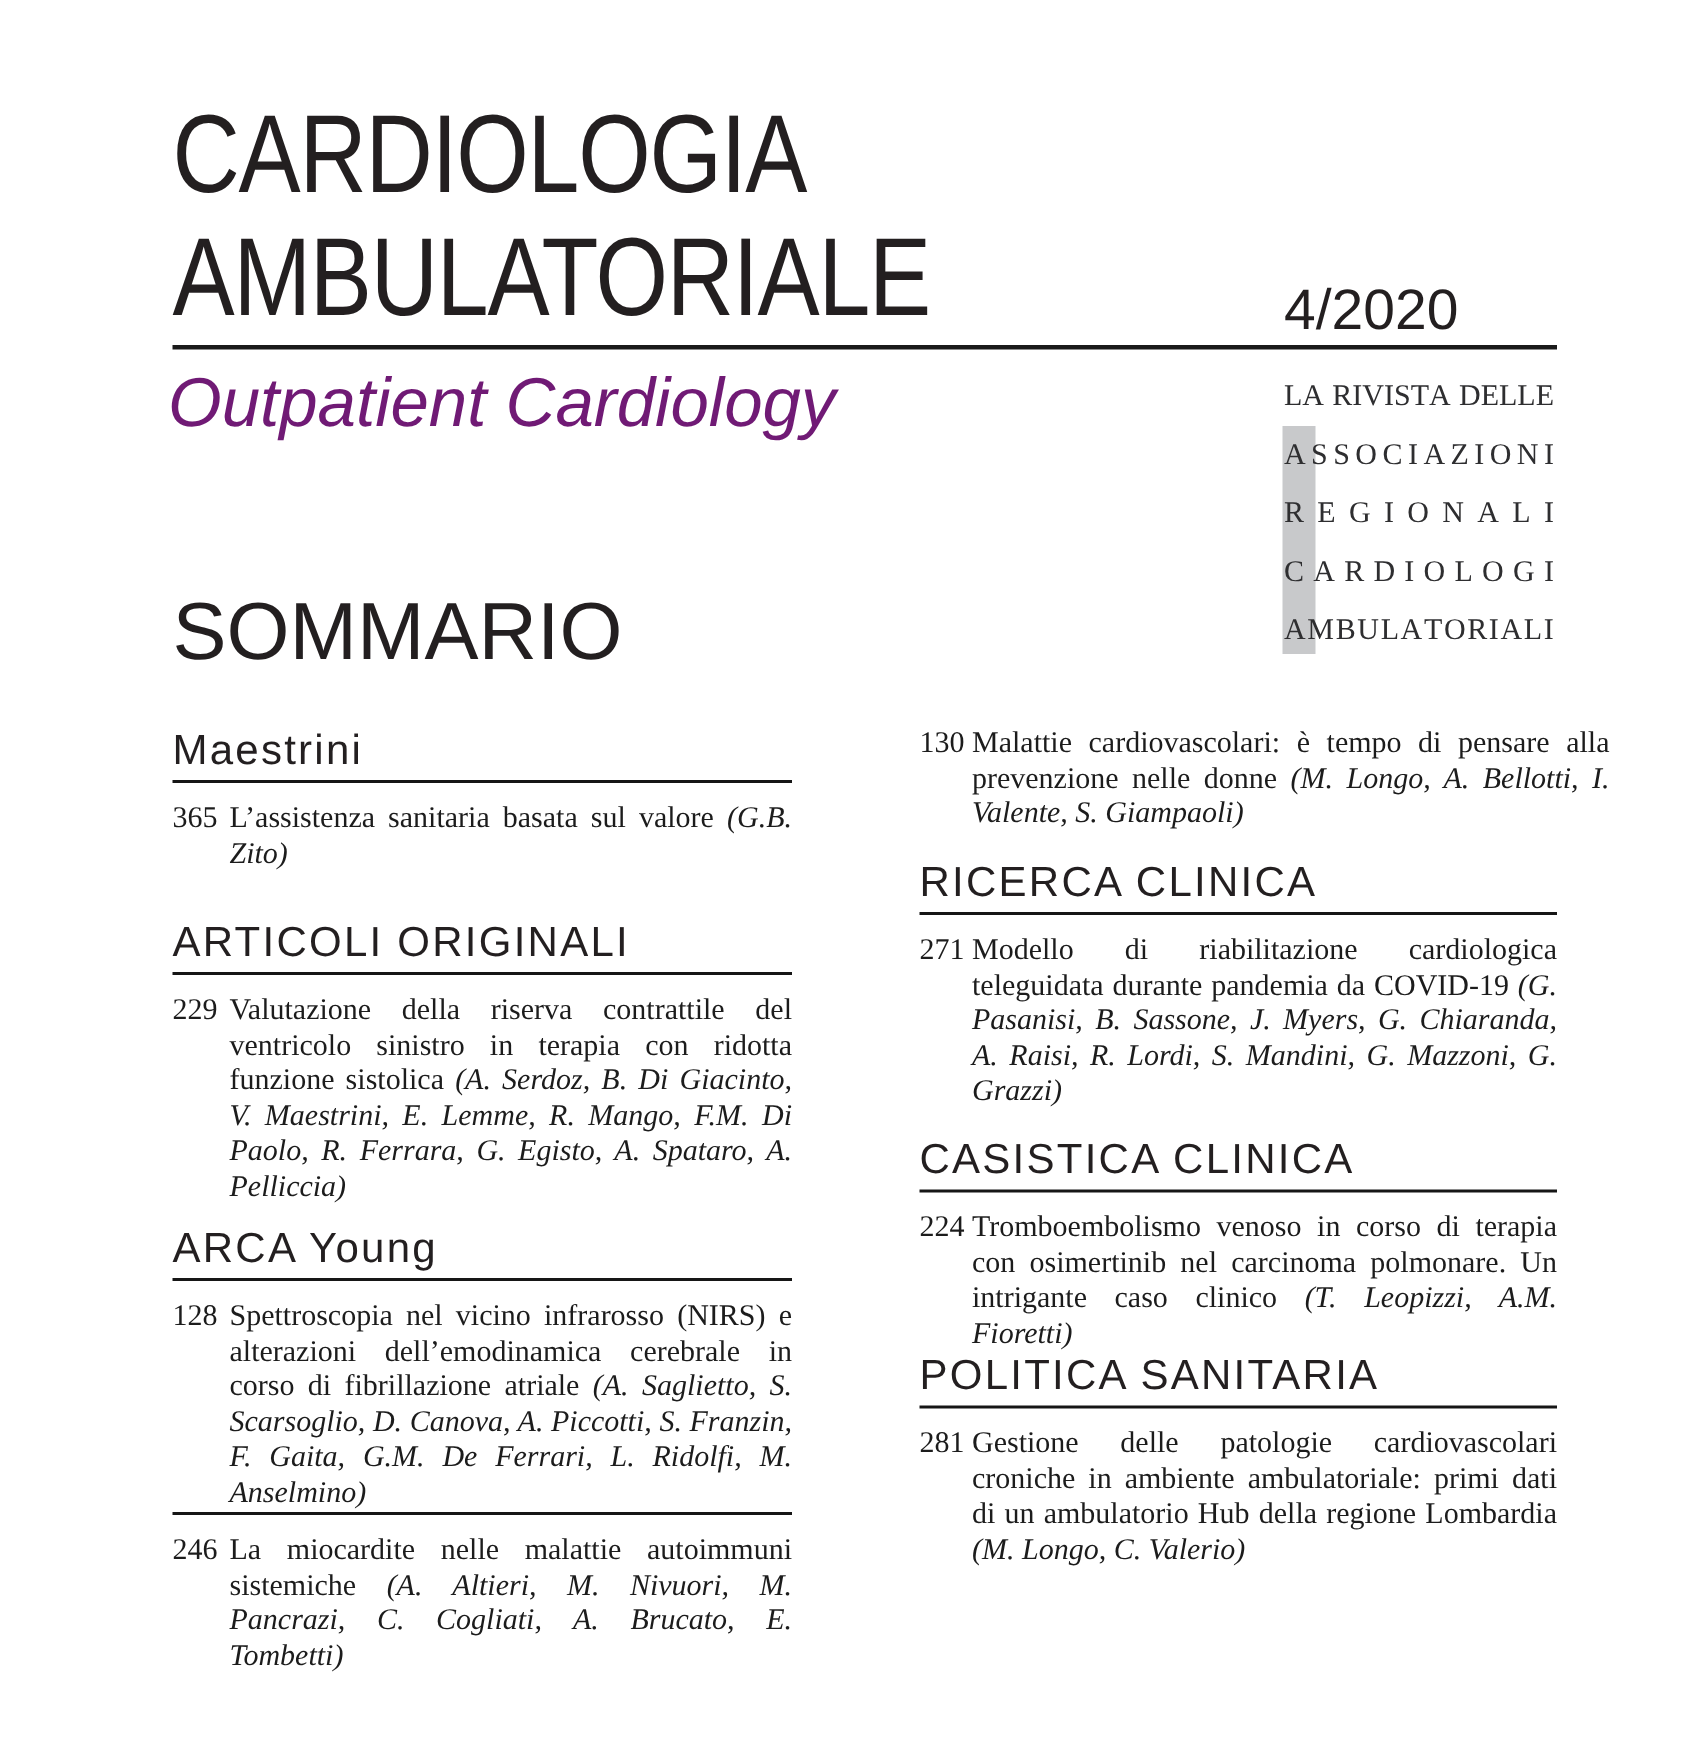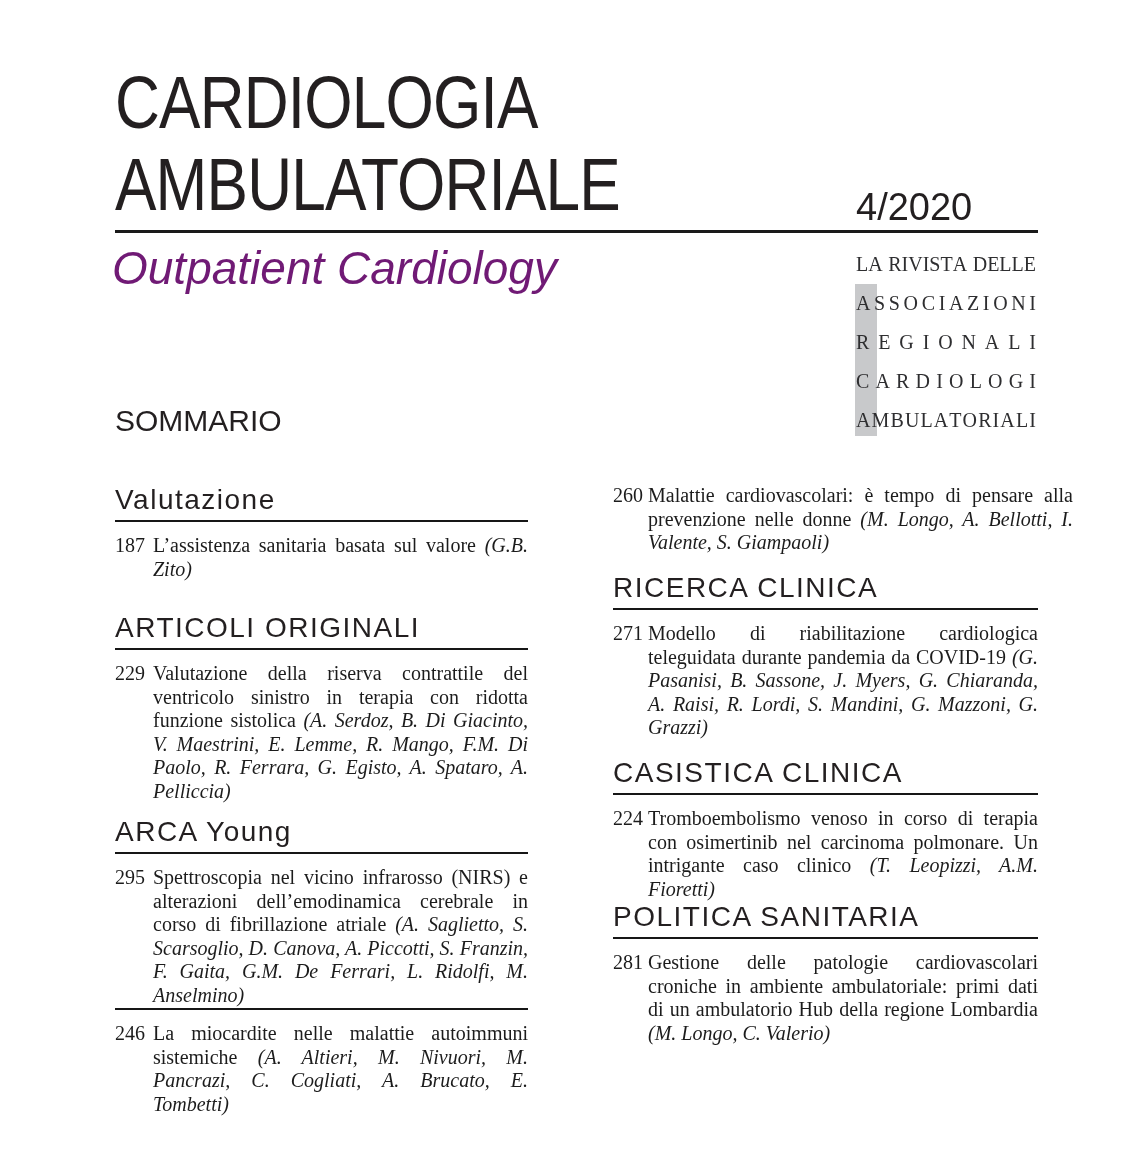--- a/index.html
+++ b/index.html
@@ -27,7 +27,7 @@
 
   
   .sommario{position:absolute;left:115px;top:400px;
-      font-family:"Liberation Sans",sans-serif;font-size:30px;line-height:42px;color:#231f20;}
+      font-family:"Liberation Sans",sans-serif;font-size:54px;line-height:42px;color:#231f20;}
 
   
   .col{position:absolute;top:0;height:1171px;}

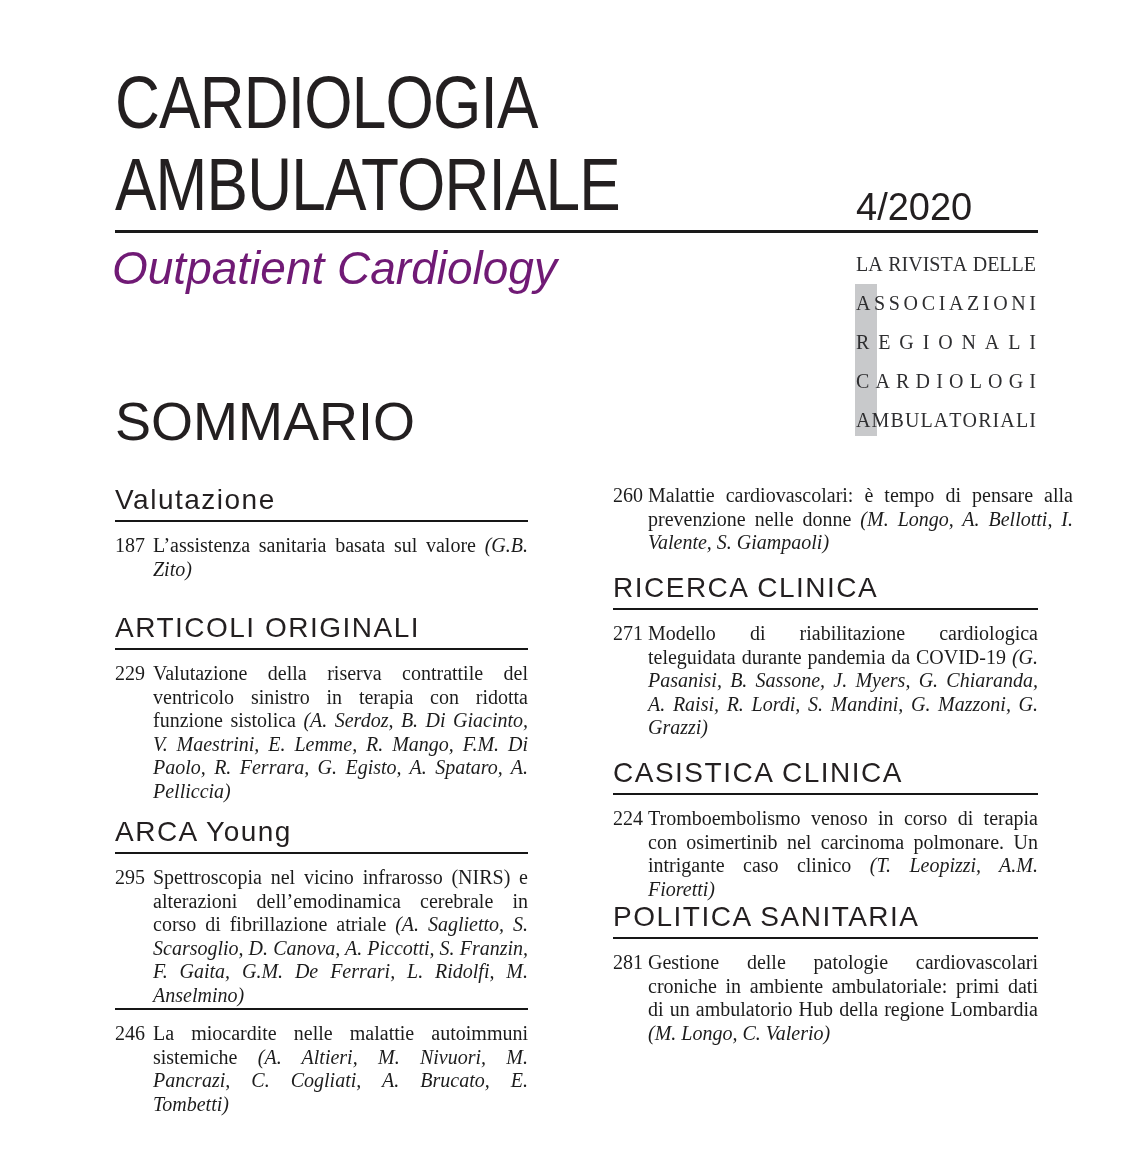--- a/index.html
+++ b/index.html
@@ -136,7 +136,7 @@
   <div class="col col-left">
 
     <section class="sec" style="top:484px">
-      <div class="sec-label">Valutazione</div>
+      <div class="sec-label">Maestrini</div>
       <div class="sec-rule"></div>
       <div class="entry">
         <span class="num">187</span>

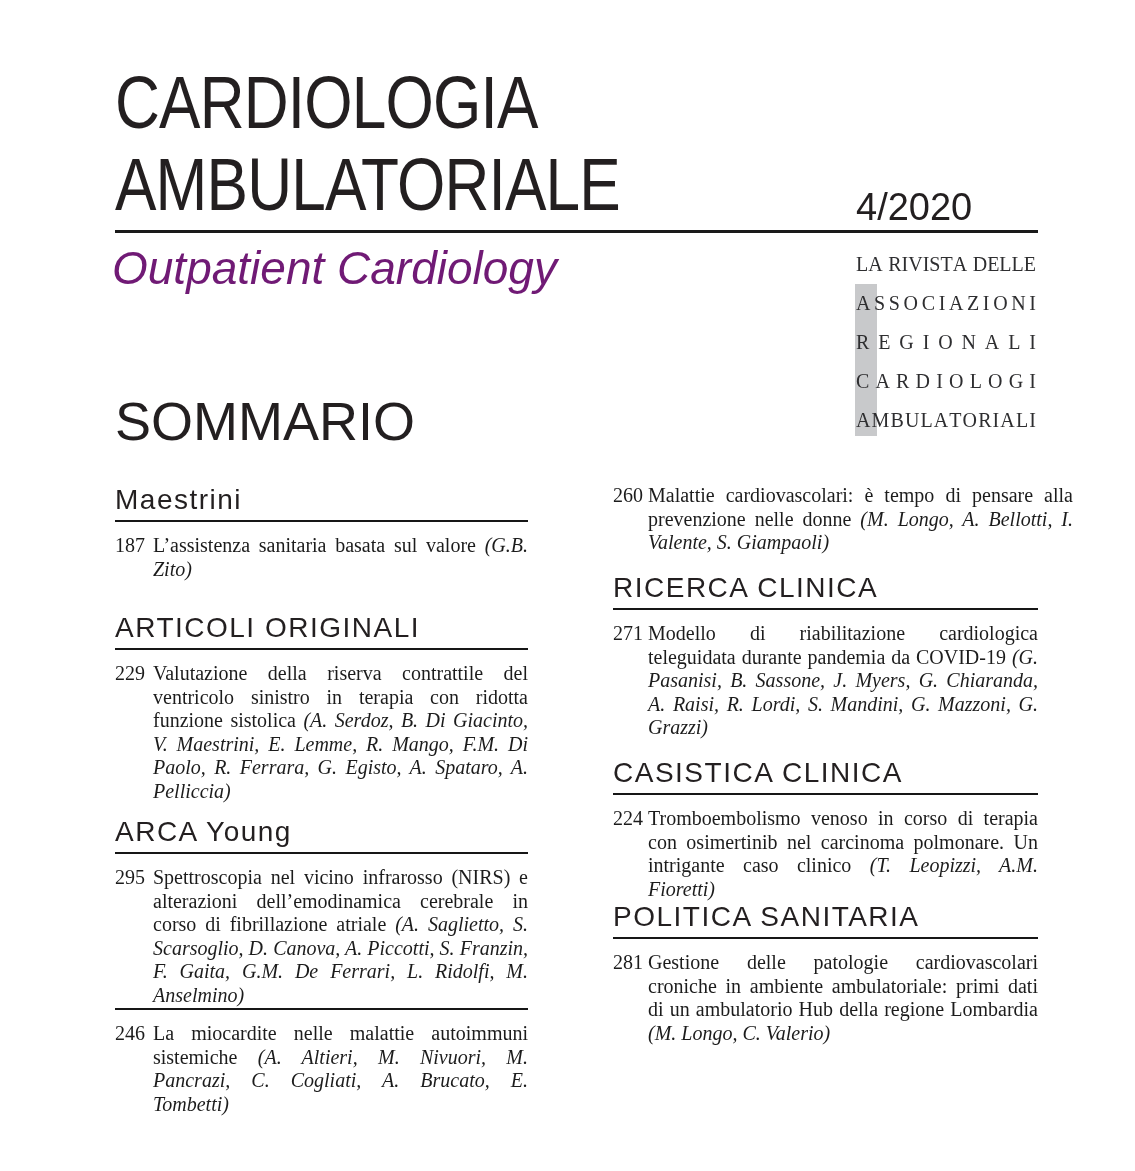--- a/index.html
+++ b/index.html
@@ -179,7 +179,7 @@
   <div class="col col-right">
 
     <div class="entry entry-solo" style="top:484px">
-      <span class="num">260</span>
+      <span class="num">130</span>
       <span>Malattie cardiovascolari: è tempo di pensare alla prevenzione nelle donne</span>
       <i>(M. Longo, A. Bellotti, I. Valente, S. Giampaoli)</i>
     </div>

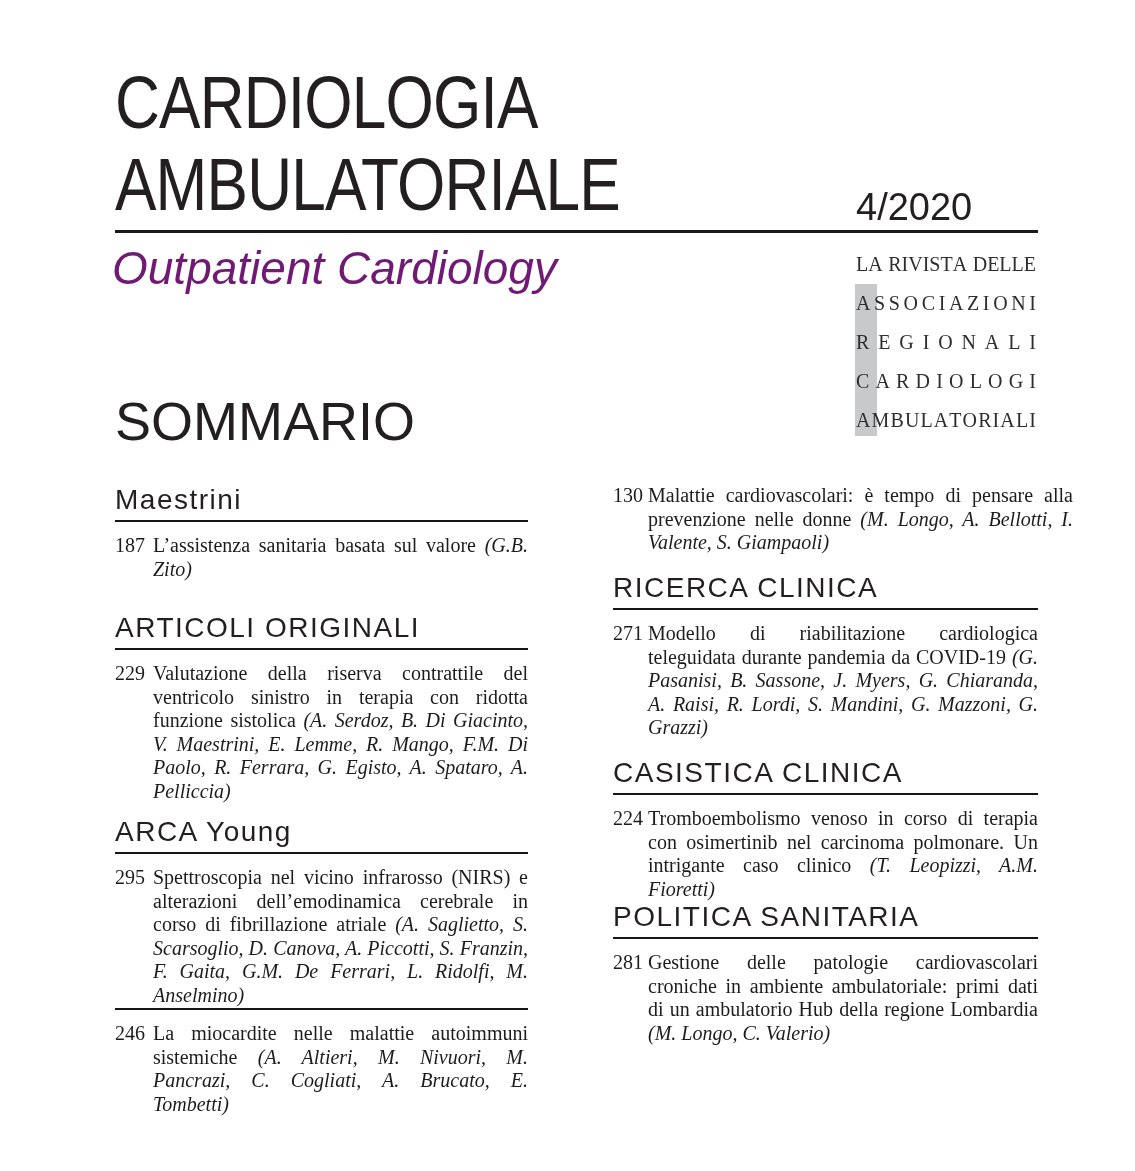--- a/index.html
+++ b/index.html
@@ -139,7 +139,7 @@
       <div class="sec-label">Maestrini</div>
       <div class="sec-rule"></div>
       <div class="entry">
-        <span class="num">187</span>
+        <span class="num">365</span>
         <span>L’assistenza sanitaria basata sul valore</span>
         <i>(G.B. Zito)</i>
       </div>

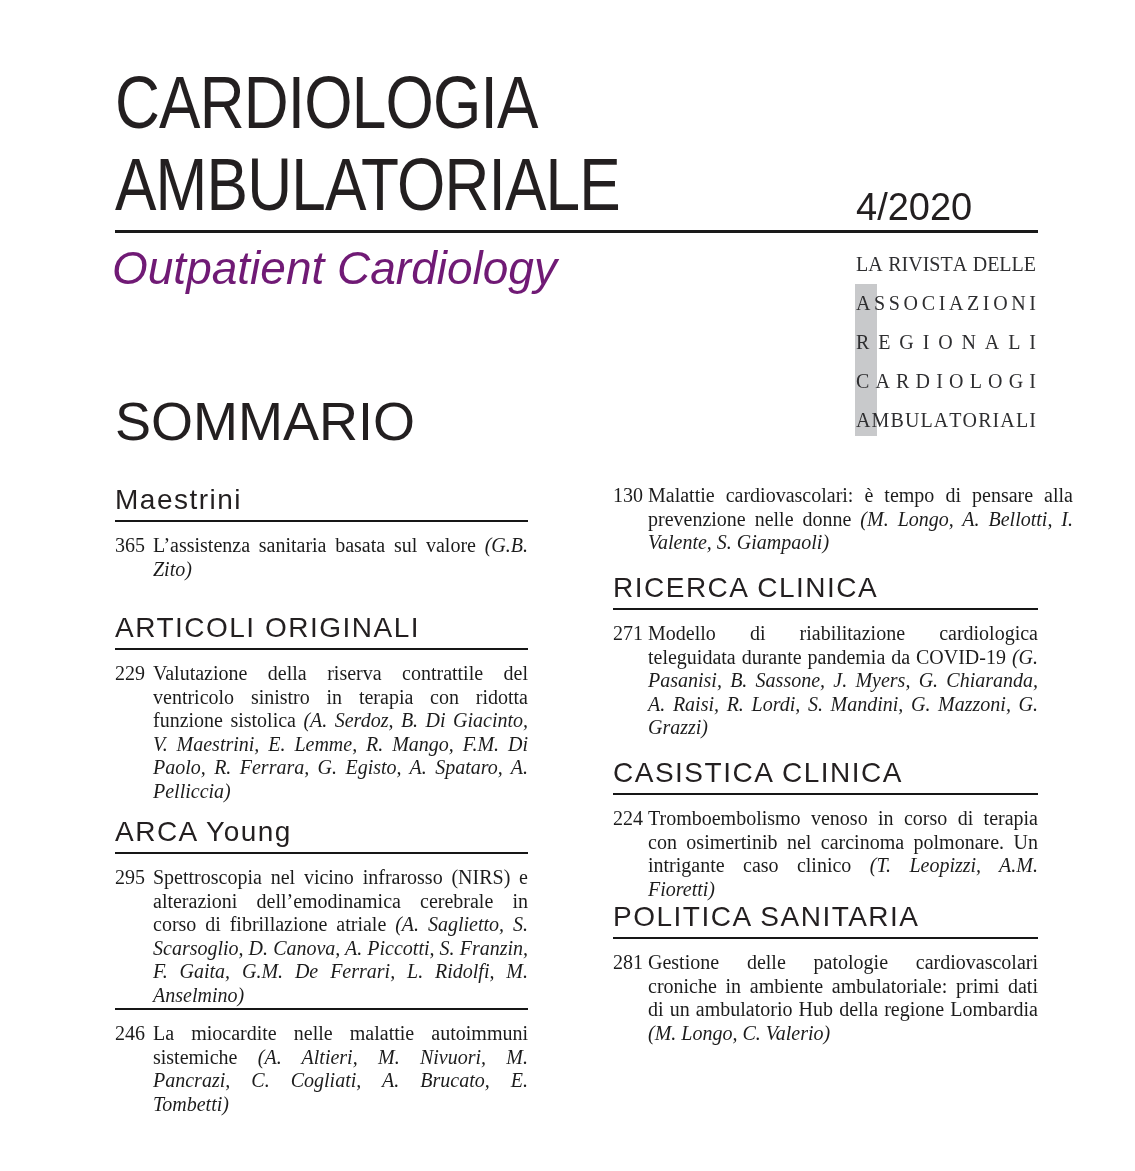--- a/index.html
+++ b/index.html
@@ -159,7 +159,7 @@
       <div class="sec-label">ARCA Young</div>
       <div class="sec-rule"></div>
       <div class="entry">
-        <span class="num">295</span>
+        <span class="num">128</span>
         <span>Spettroscopia nel vicino infrarosso (NIRS) e alterazioni dell’emodinamica cerebrale in corso di fibrillazione atriale</span>
         <i>(A. Saglietto, S. Scarsoglio, D. Canova, A. Piccotti, S. Franzin, F. Gaita, G.M. De Ferrari, L. Ridolfi, M. Anselmino)</i>
       </div>

